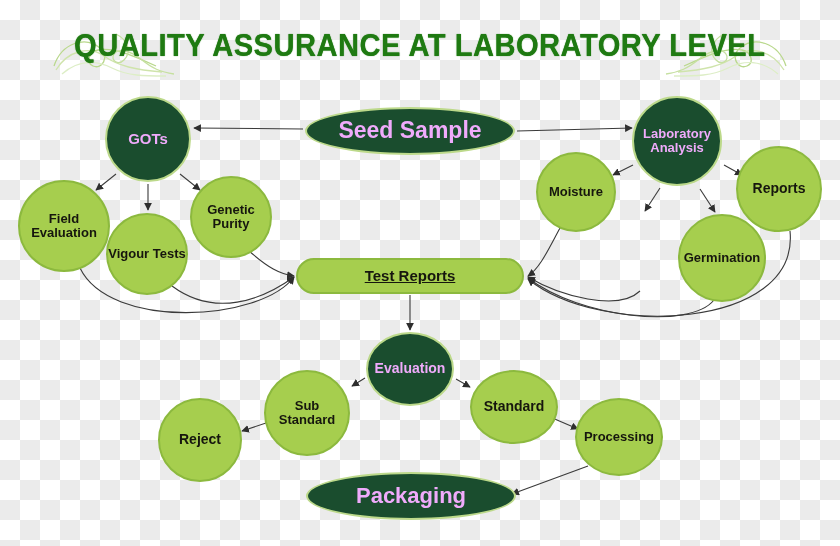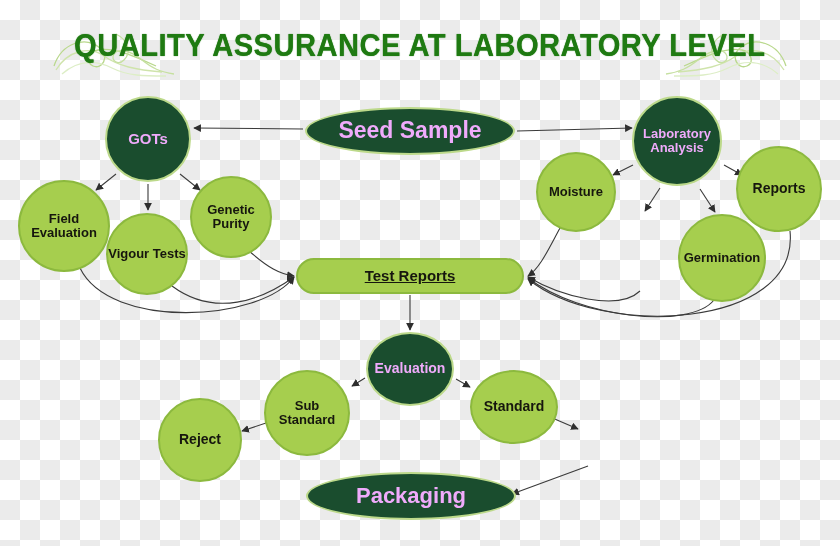--- a/index.html
+++ b/index.html
@@ -239,6 +239,9 @@
     <span>Standard</span>
   </div>
 
+  <div class="node circle light n-proc">
+    <span>Processing</span>
+  </div>
 
   <div class="node ellipse dark n-pack">
     <span>Packaging</span>

